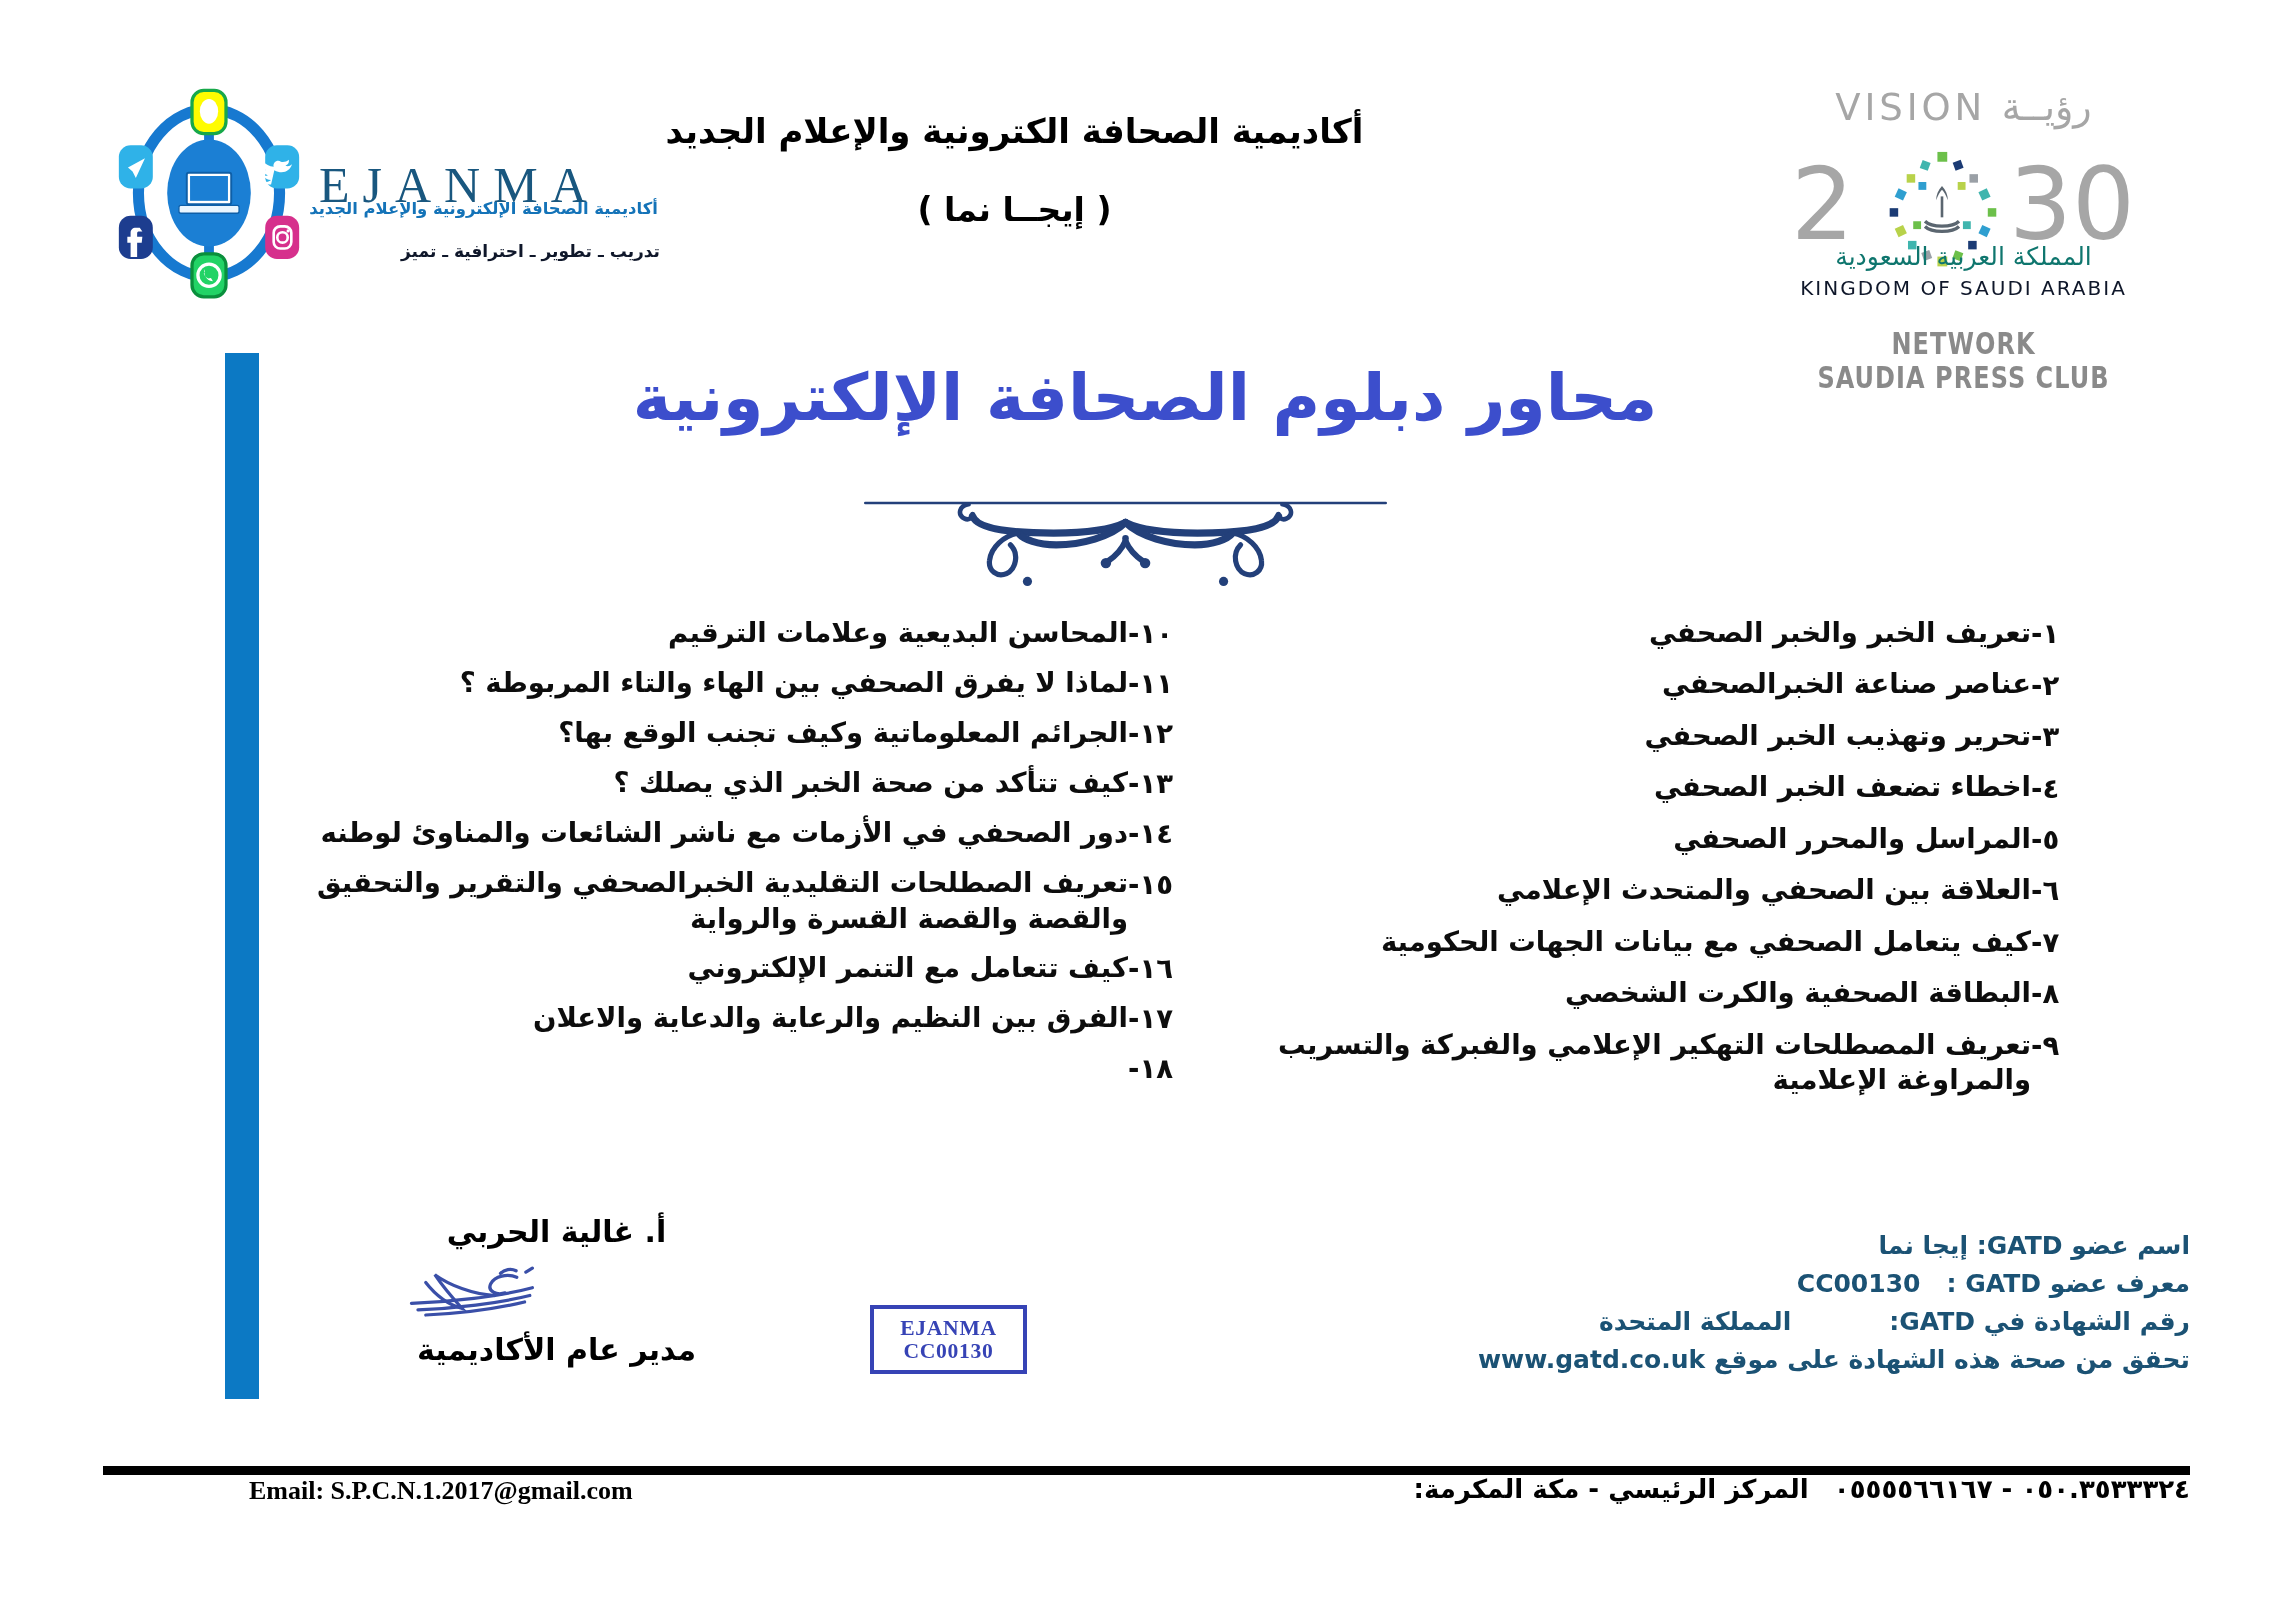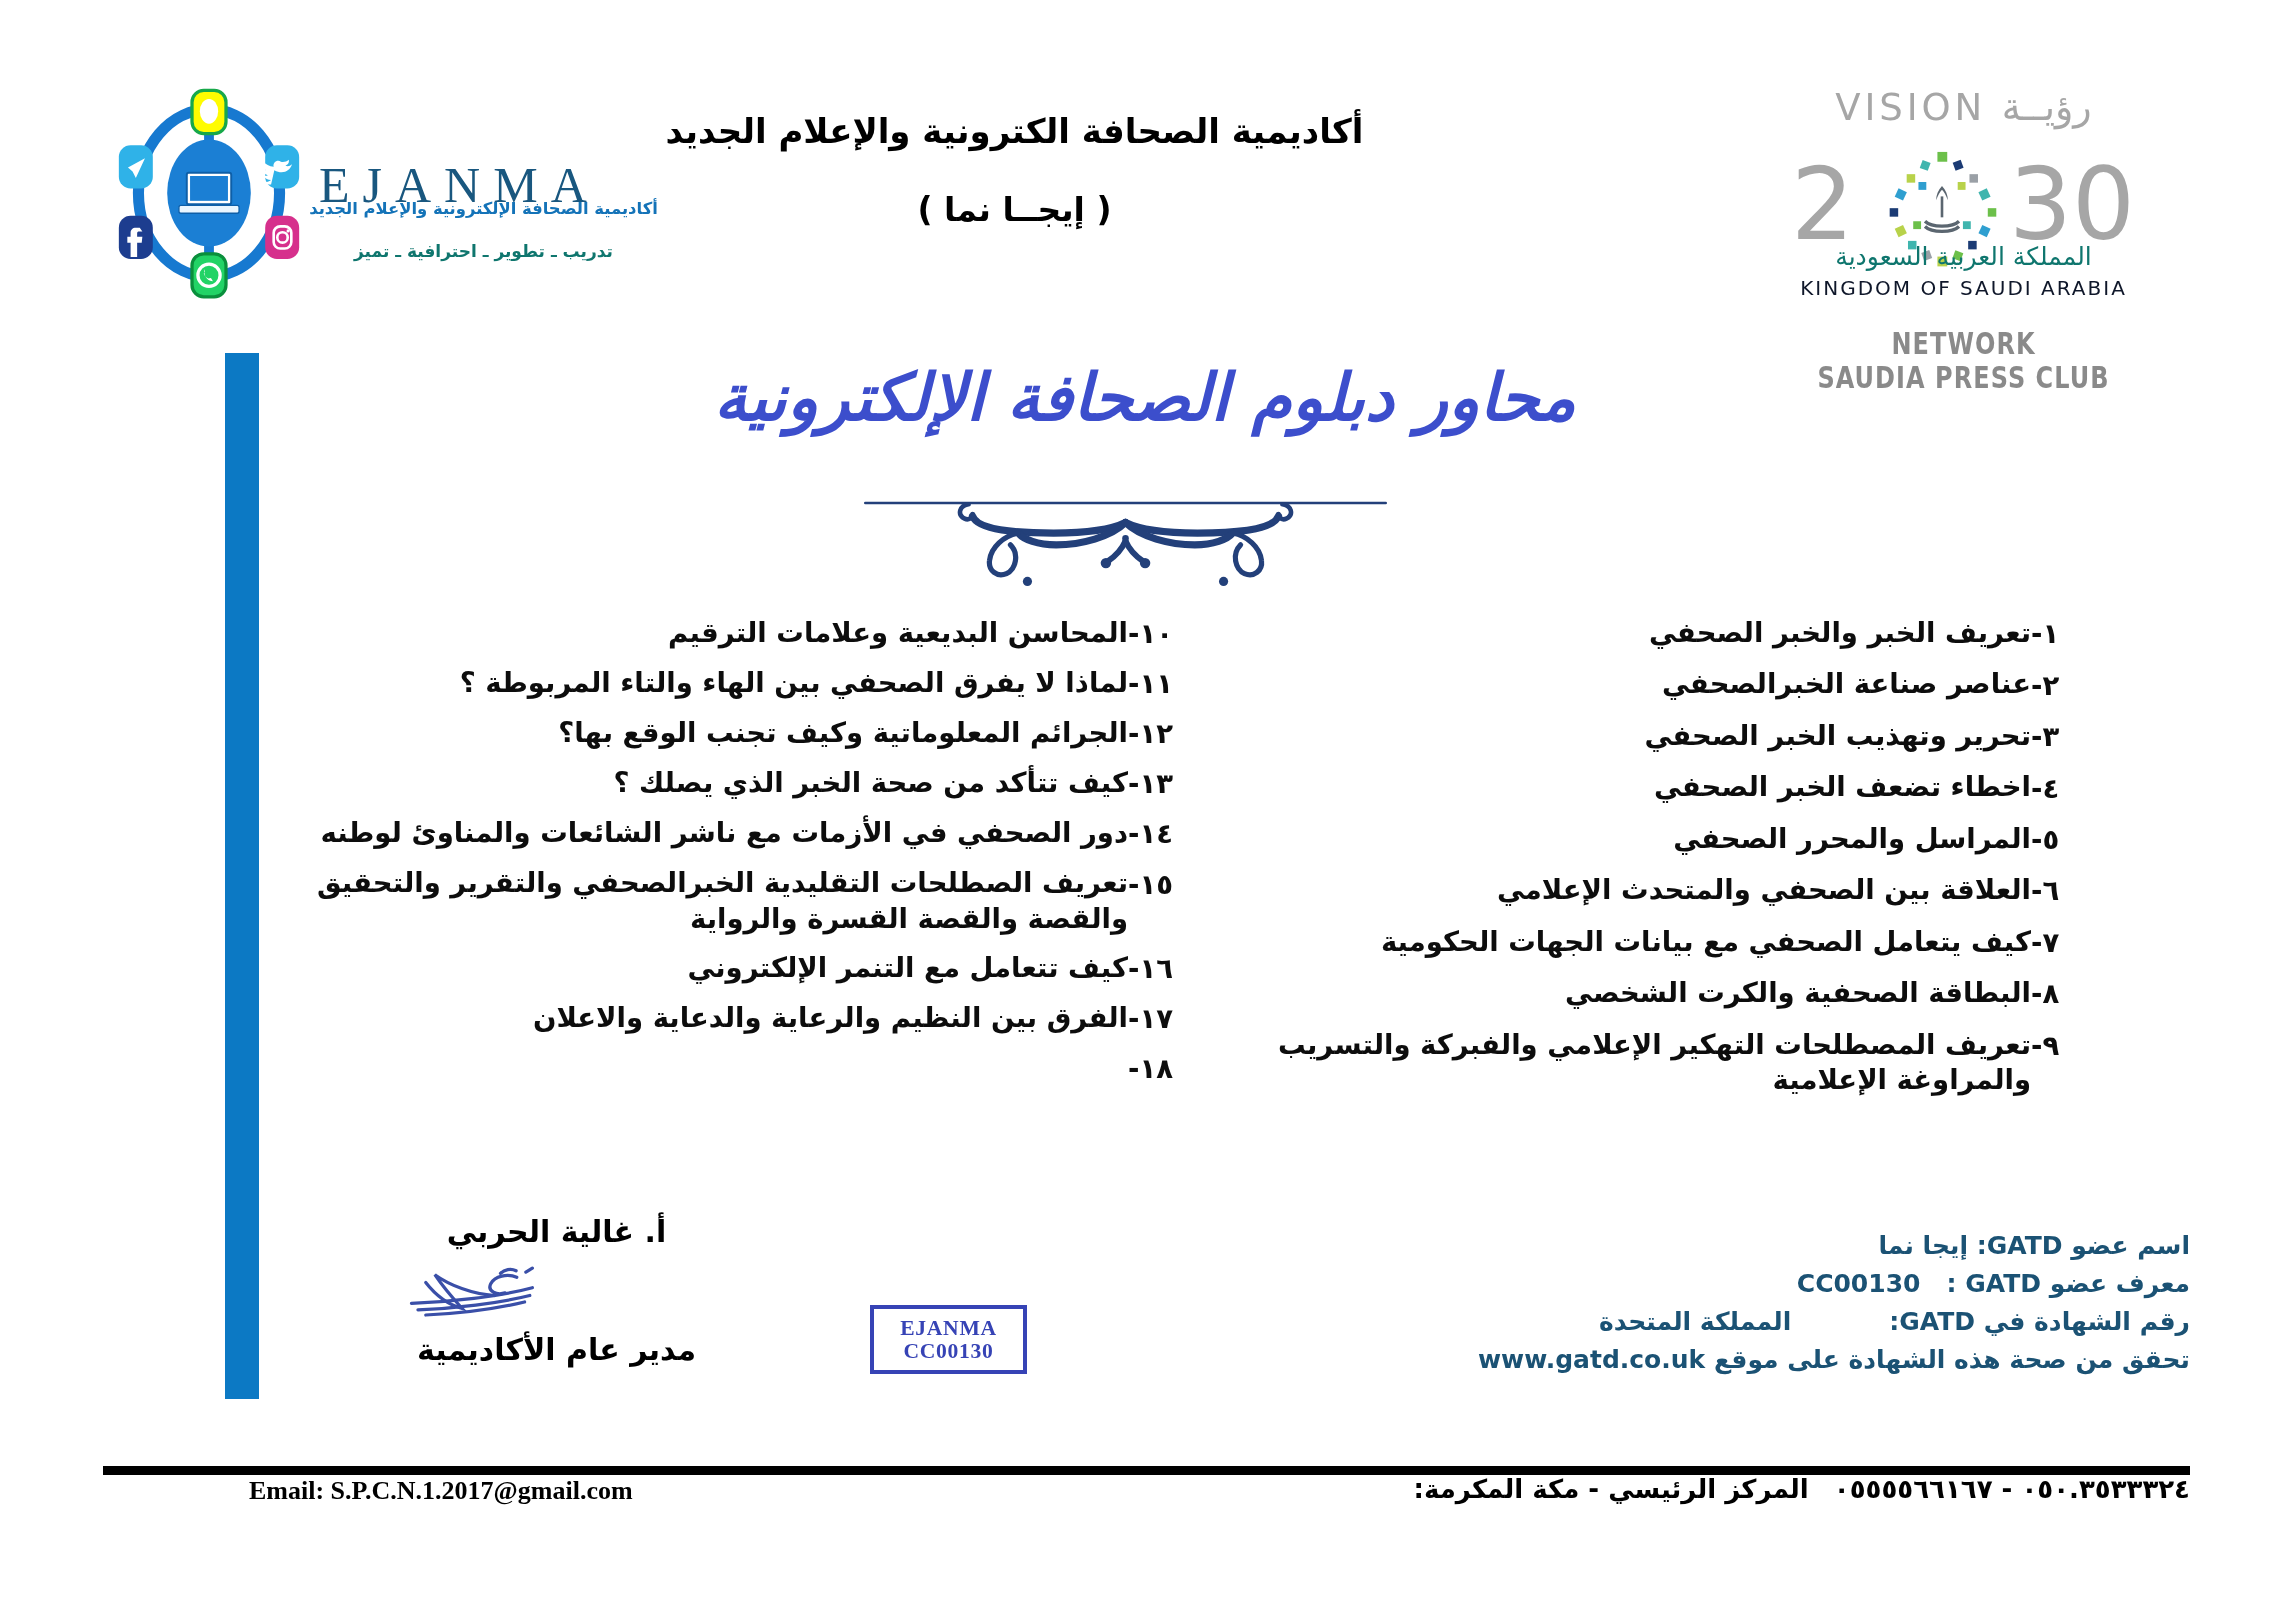--- a/index.html
+++ b/index.html
@@ -20,8 +20,8 @@
   .logo-sub1{position:absolute;left:196px;top:114px;width:353px;text-align:center;
       font-family:"DejaVu Sans","Liberation Sans",sans-serif;font-size:16.4px;font-weight:bold;color:#1473b8;
       direction:rtl;white-space:nowrap;}
-  .logo-sub2{position:absolute;left:196px;top:156px;width:353px;text-align:center;
-      font-family:"DejaVu Sans","Liberation Sans",sans-serif;font-size:17px;font-weight:bold;color:#0f766e;
+  .logo-sub2{position:absolute;left:196px;top:156px;width:353px;
+      font-family:"DejaVu Sans","Liberation Sans",sans-serif;font-size:17px;font-weight:bold;color:#0f172a;
       direction:rtl;white-space:nowrap;}
 
   

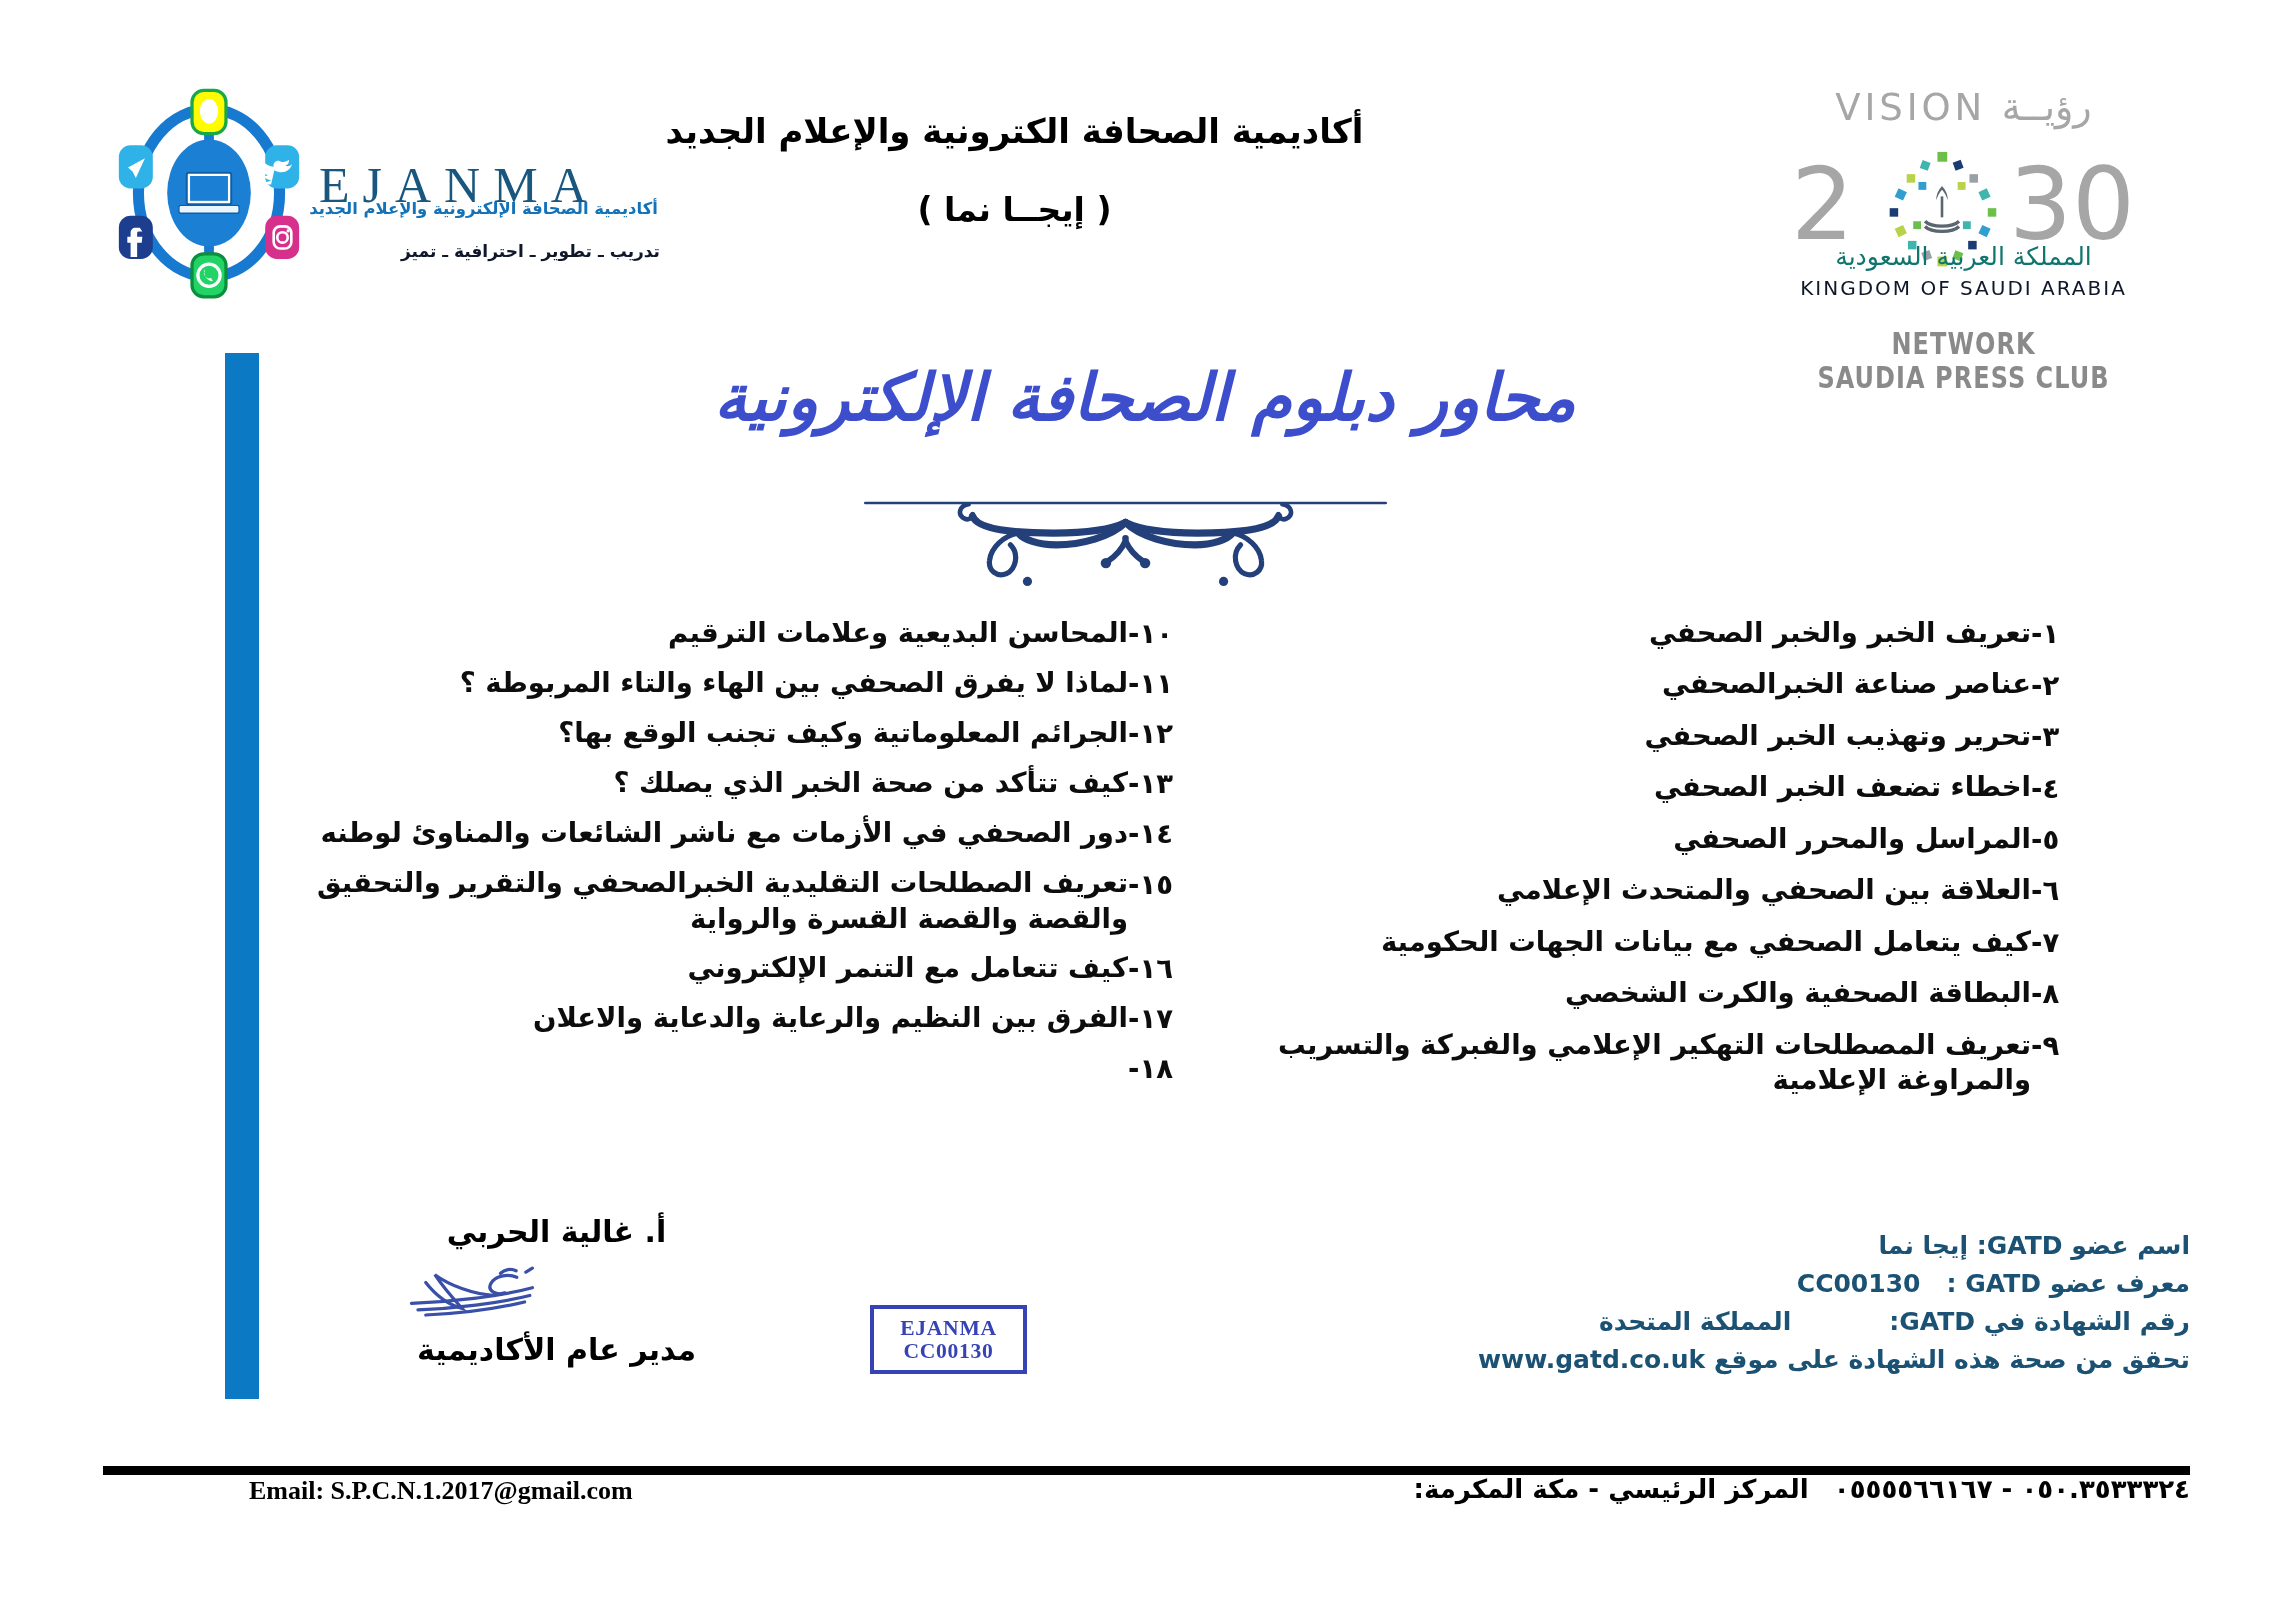--- a/index.html
+++ b/index.html
@@ -57,7 +57,7 @@
   
   #main-title{position:absolute;left:458px;top:360px;width:1374px;text-align:center;
       font-family:"DejaVu Sans","Liberation Sans",sans-serif;font-size:65px;font-weight:bold;
-      color:#3c4ecc;direction:rtl;white-space:nowrap;font-style:italic;}
+      color:#3c4ecc;direction:rtl;white-space:nowrap;}
   #title-flourish{position:absolute;left:864px;top:491px;width:523px;height:105px;}
 
   

